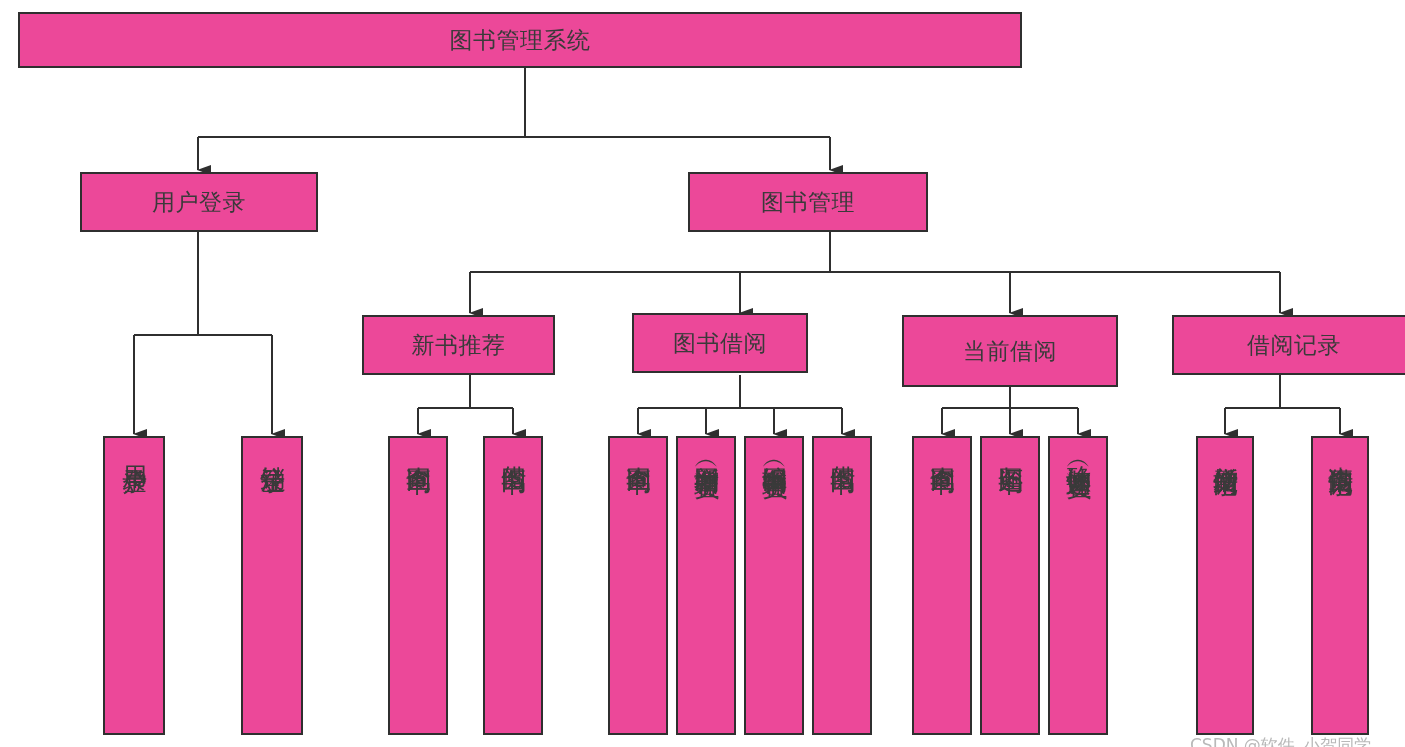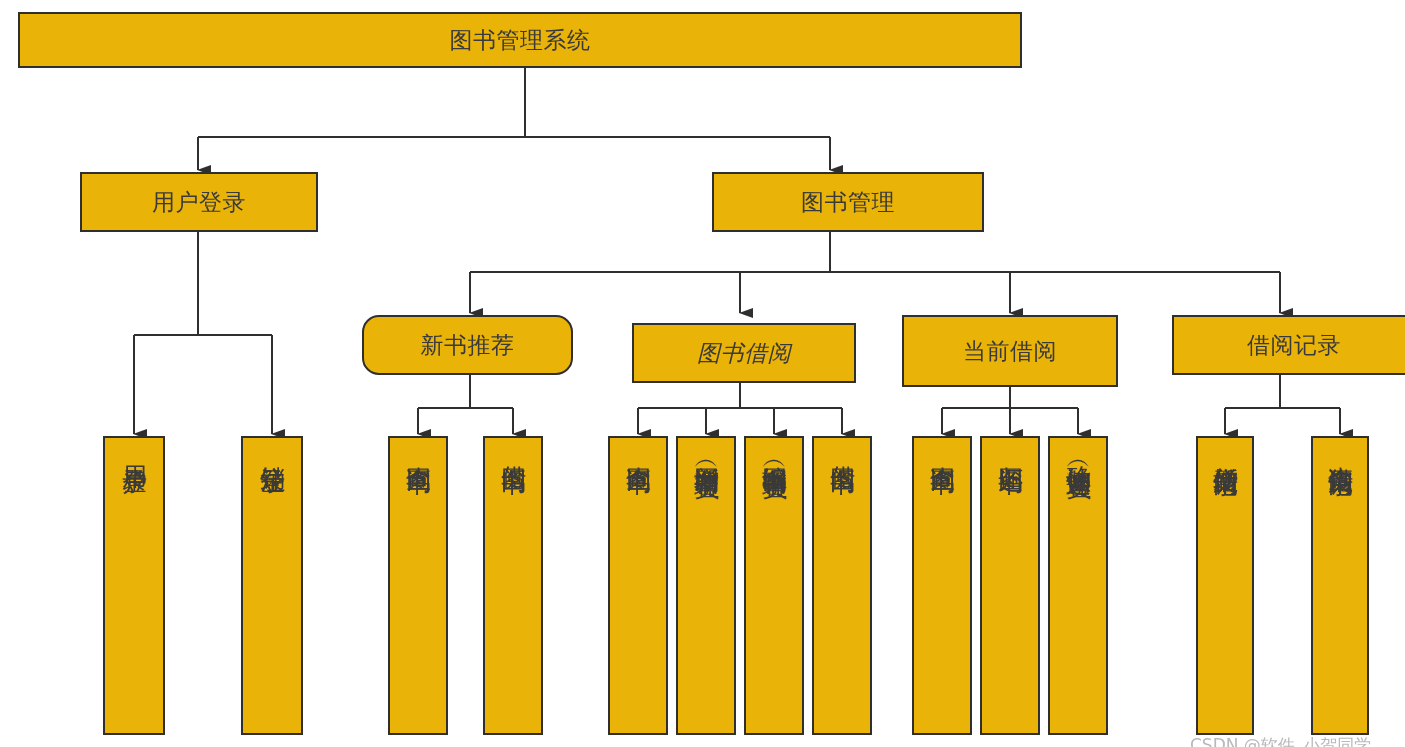--- a/index.html
+++ b/index.html
@@ -27,7 +27,7 @@
   .node {
     position: absolute;
     box-sizing: border-box;
-    background: #eab308;
+    background: #ec4899;
     border: 2.5px solid #2f2f2f;
     display: flex;
     align-items: center;

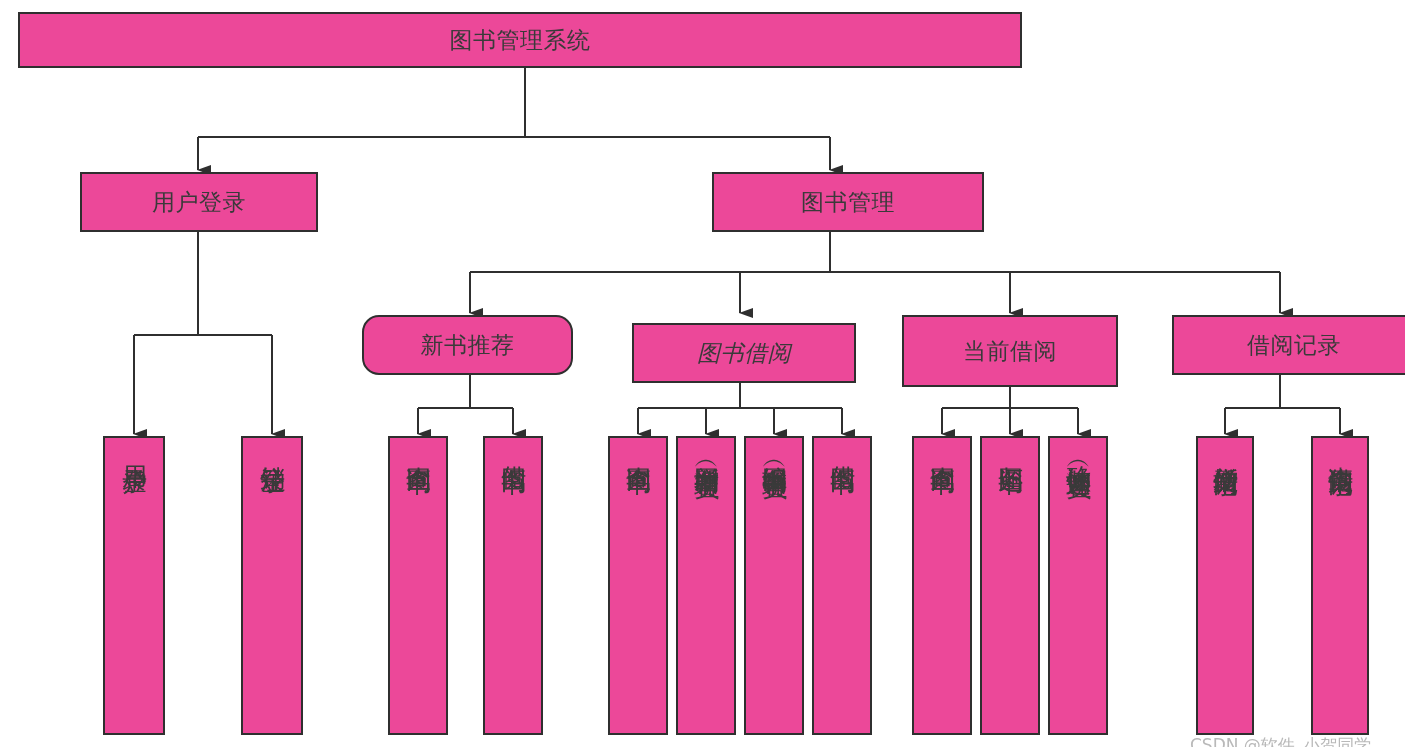--- a/index.html
+++ b/index.html
@@ -132,7 +132,7 @@
   <div class="node horizontal" style="left:80px; top:172px; width:238px; height:60px;">
     <span class="node-label">用户登录</span>
   </div>
-  <div class="node horizontal" style="left:712px; top:172px; width:272px; height:60px;">
+  <div class="node horizontal" style="left:688px; top:172px; width:240px; height:60px;">
     <span class="node-label">图书管理</span>
   </div>
 

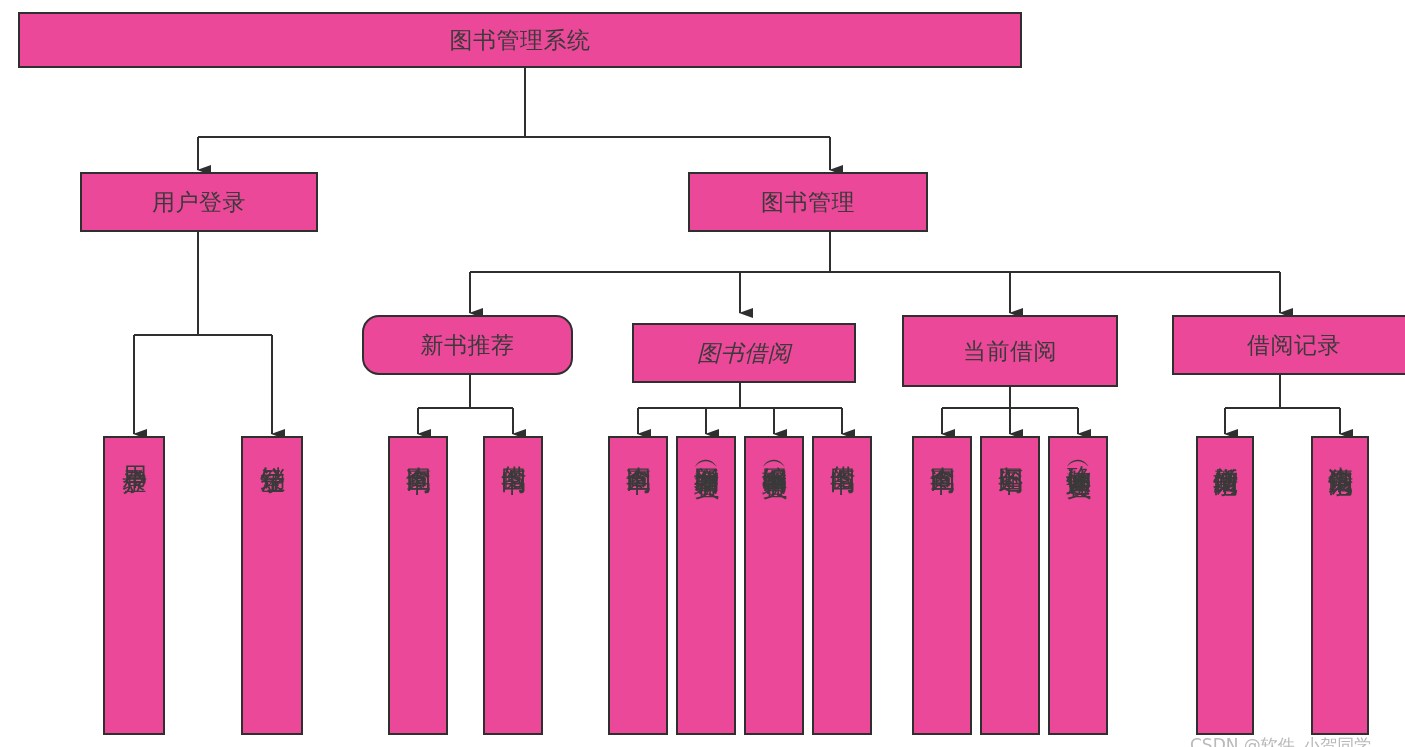--- a/index.html
+++ b/index.html
@@ -136,7 +136,7 @@
     <span class="node-label">图书管理</span>
   </div>
 
-  <div class="node horizontal" style="left:362px; top:315px; width:211px; height:60px;border-radius:17px;">
+  <div class="node horizontal" style="left:362px; top:315px; width:193px; height:60px;">
     <span class="node-label">新书推荐</span>
   </div>
   <div class="node horizontal" style="left:632px; top:323px; width:224px; height:60px;font-style:italic;">

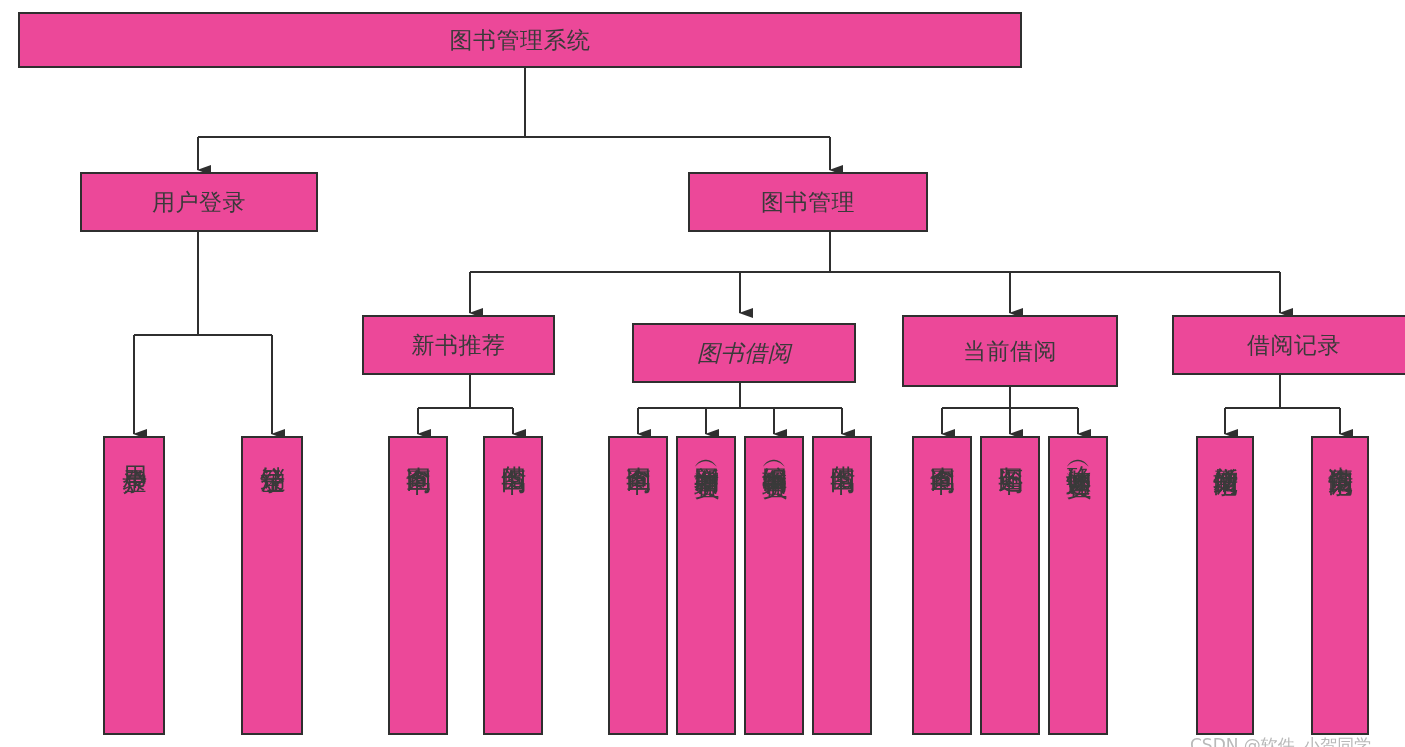--- a/index.html
+++ b/index.html
@@ -139,7 +139,7 @@
   <div class="node horizontal" style="left:362px; top:315px; width:193px; height:60px;">
     <span class="node-label">新书推荐</span>
   </div>
-  <div class="node horizontal" style="left:632px; top:323px; width:224px; height:60px;font-style:italic;">
+  <div class="node horizontal" style="left:632px; top:313px; width:176px; height:60px;">
     <span class="node-label">图书借阅</span>
   </div>
   <div class="node horizontal" style="left:902px; top:315px; width:216px; height:72px;">

